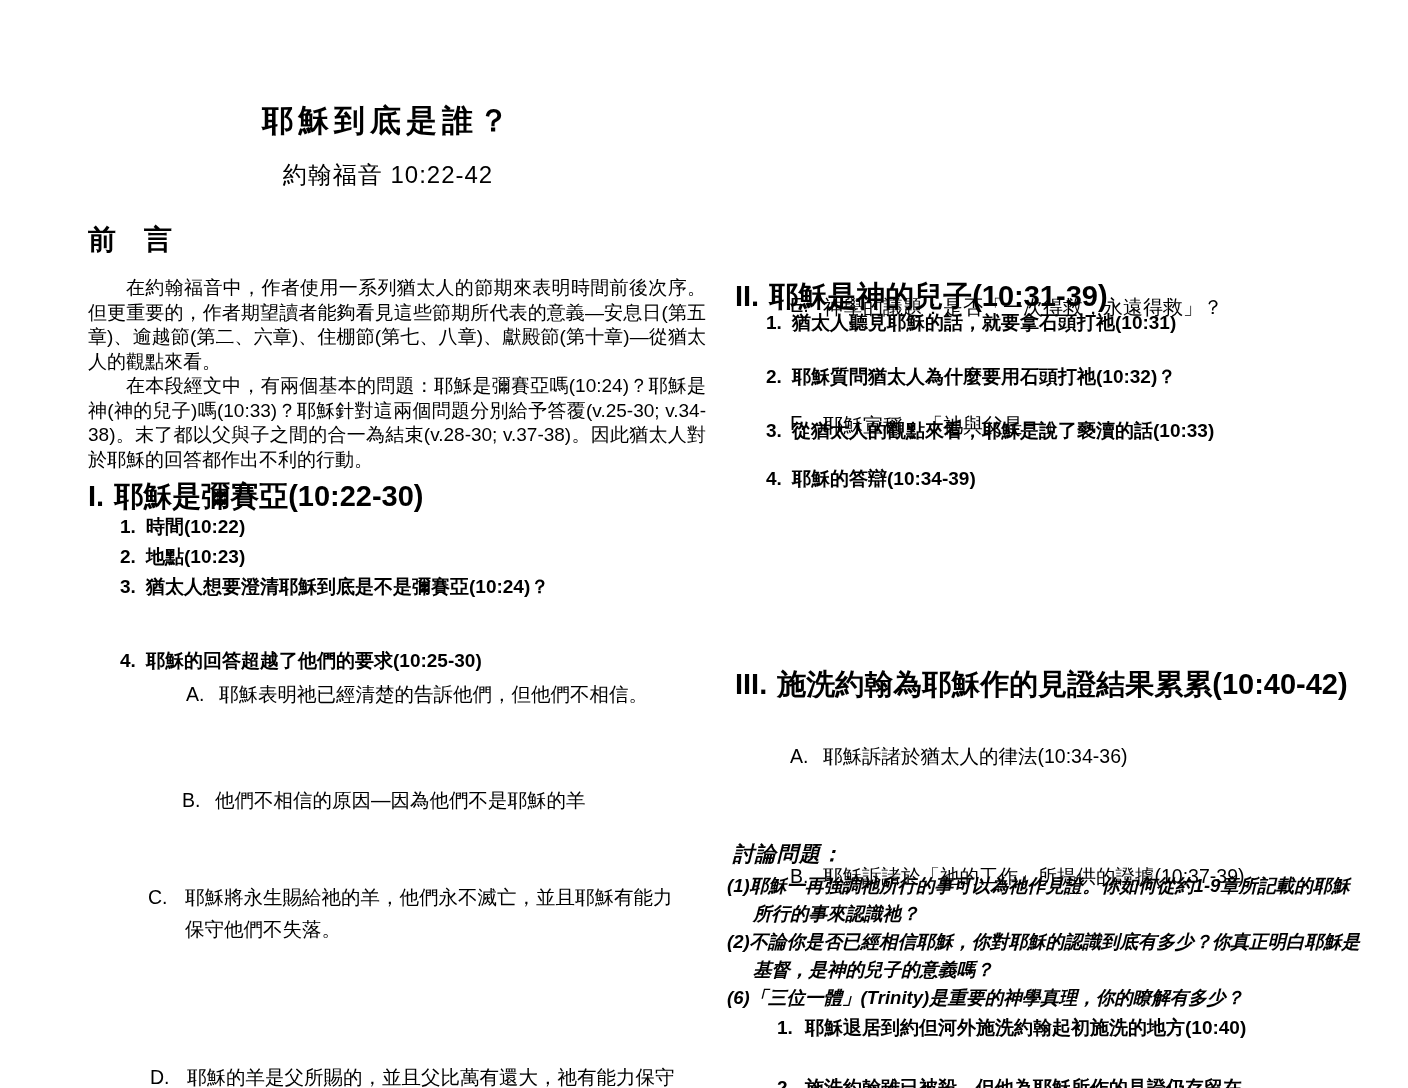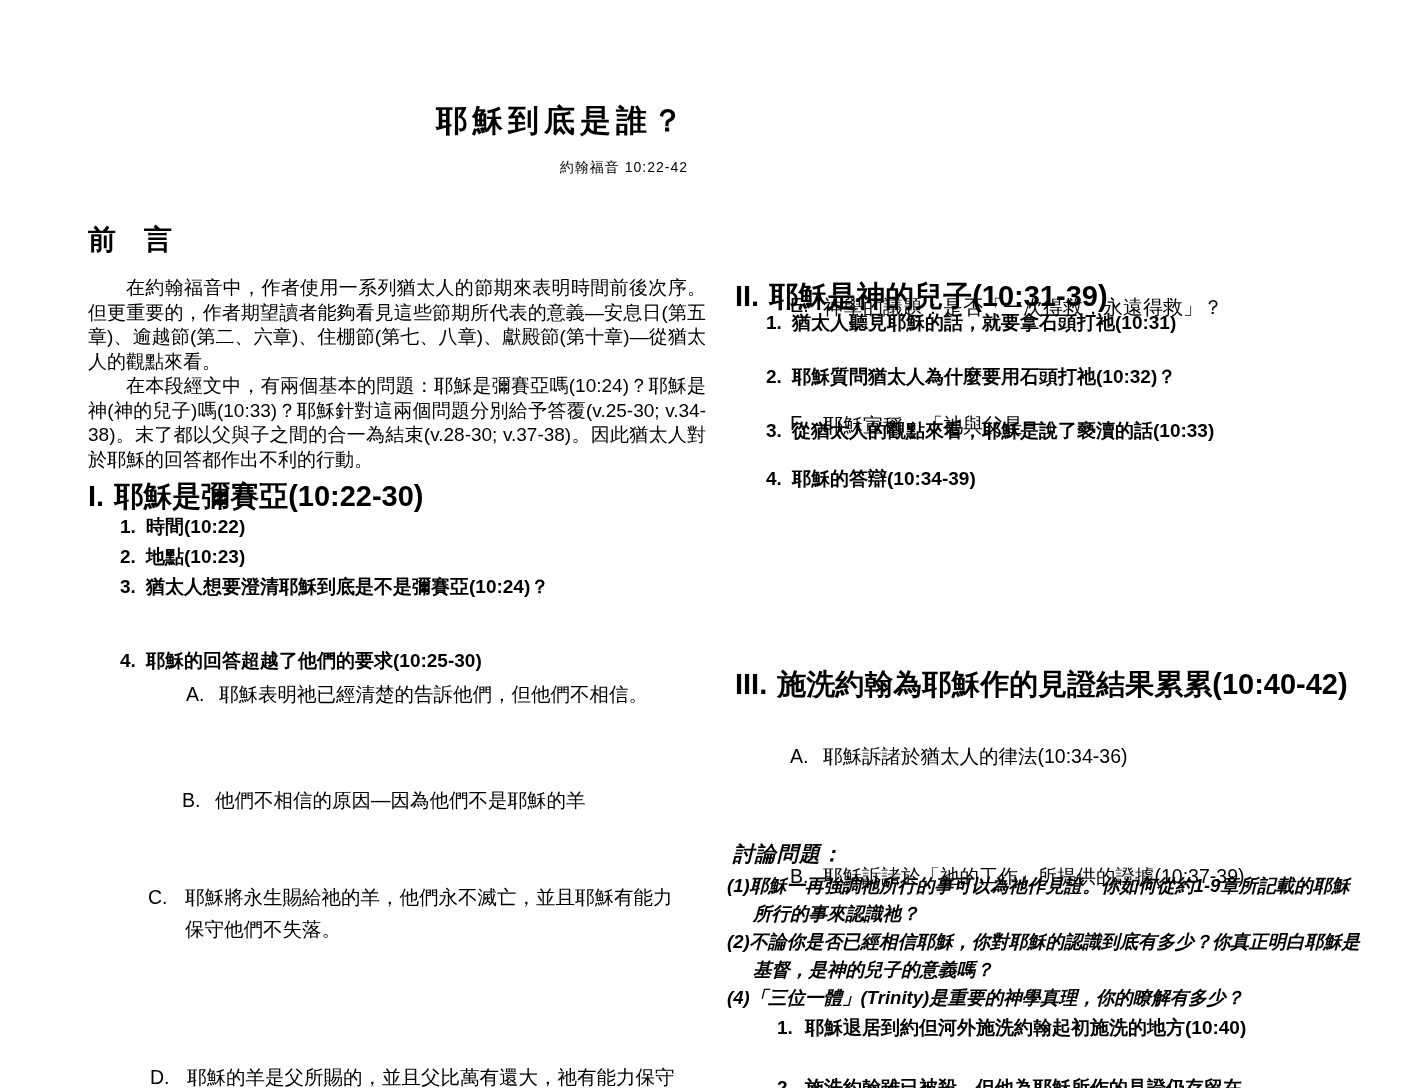--- a/index.html
+++ b/index.html
@@ -8,7 +8,7 @@
     font-family:"Liberation Sans","DejaVu Sans",sans-serif;overflow:hidden;margin:0 auto;
   }
   .abs{position:absolute;}
-  .center{text-align:right;}
+  .center{text-align:center;}
   .doc-title{font-size:31px;font-weight:bold;letter-spacing:5px;}
   .doc-sub{font-size:14px;letter-spacing:1px;}
   .doc-author{font-size:19px;letter-spacing:1px;}

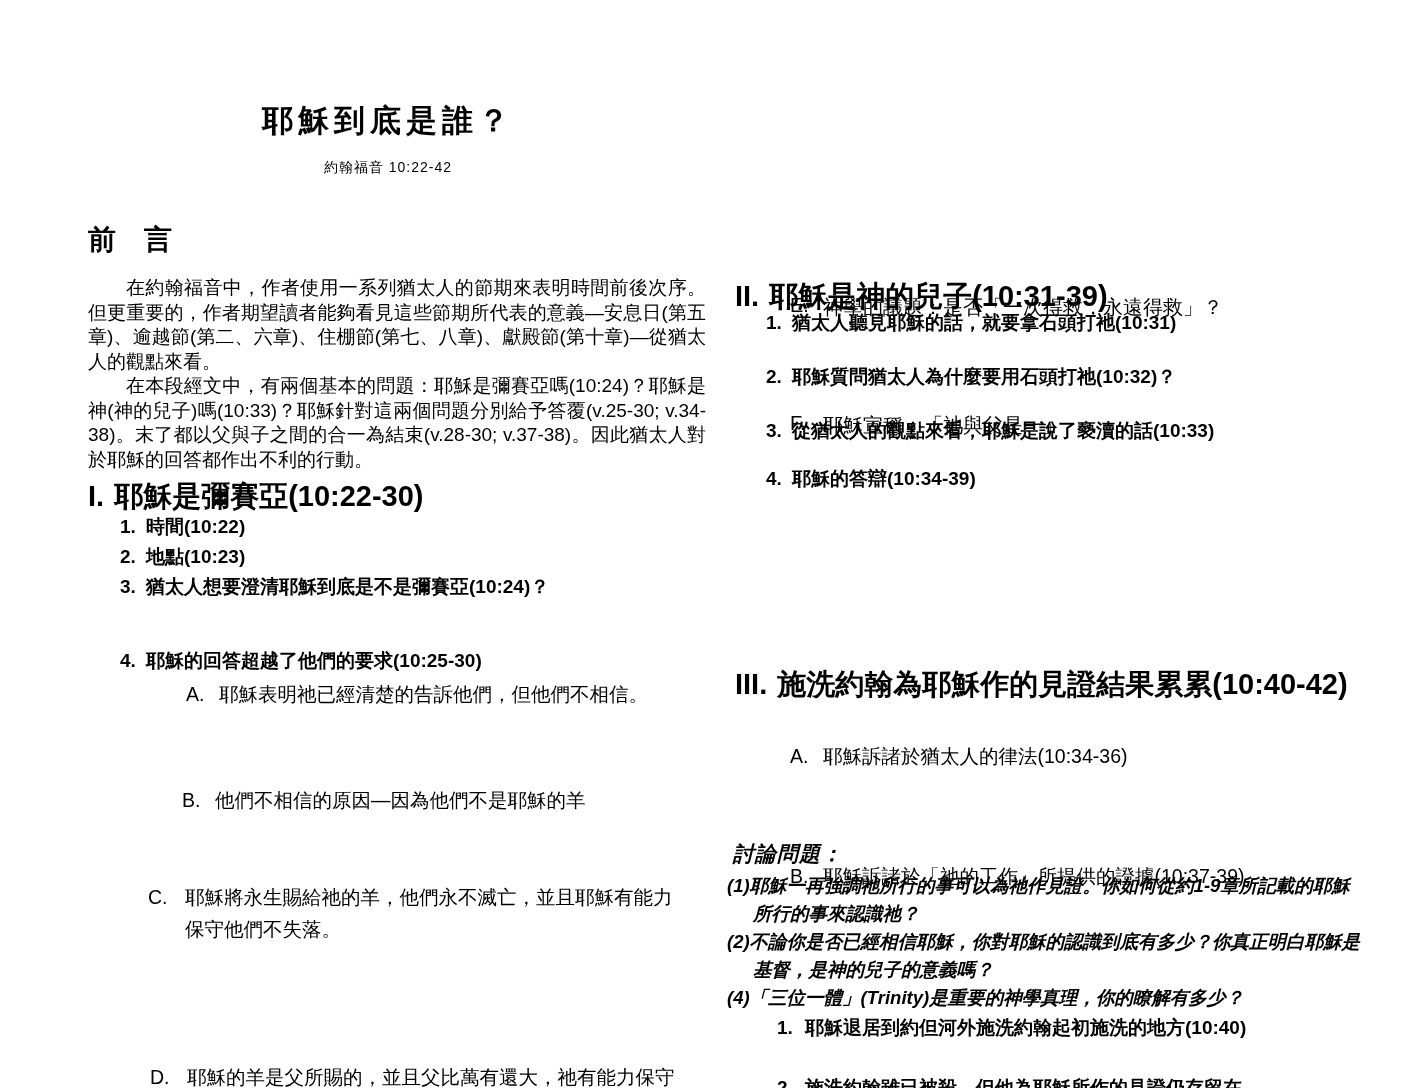--- a/index.html
+++ b/index.html
@@ -10,7 +10,7 @@
   .abs{position:absolute;}
   .center{text-align:center;}
   .doc-title{font-size:31px;font-weight:bold;letter-spacing:5px;}
-  .doc-sub{font-size:14px;letter-spacing:1px;}
+  .doc-sub{font-size:24px;letter-spacing:1px;}
   .doc-author{font-size:19px;letter-spacing:1px;}
   .h-preface{font-size:28px;font-weight:bold;}
   .para-wrap{font-size:19px;line-height:24.5px;text-align:justify;}

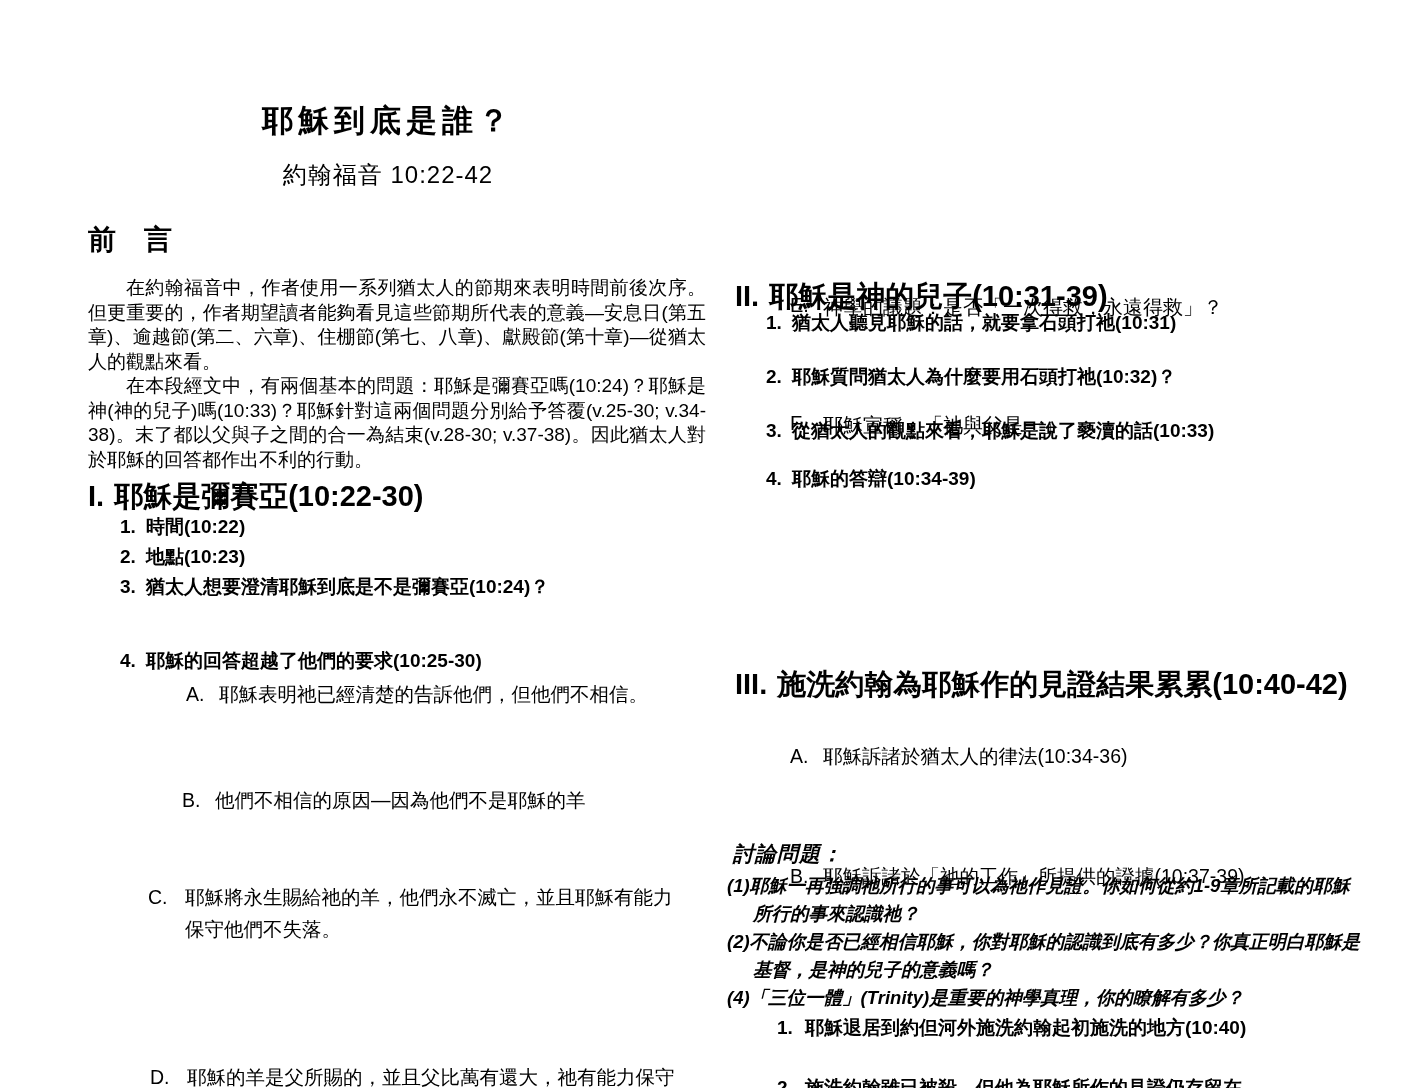--- a/index.html
+++ b/index.html
@@ -123,7 +123,7 @@
 
   <div class="abs q" style="top:872px;left:727px;width:612px;">(1)耶穌一再強調祂所行的事可以為祂作見證。你如何從約1-9章所記載的耶穌所行的事來認識祂？</div>
   <div class="abs q" style="top:928px;left:727px;width:612px;">(2)不論你是否已經相信耶穌，你對耶穌的認識到底有多少？你真正明白耶穌是基督，是神的兒子的意義嗎？</div>
-  <div class="abs q" style="top:984px;left:727px;width:640px;">(4)「三位一體」(Trinity)是重要的神學真理，你的瞭解有多少？</div>
+  <div class="abs q" style="top:984px;left:727px;width:640px;">(6)「三位一體」(Trinity)是重要的神學真理，你的瞭解有多少？</div>
 
 </div>
 

